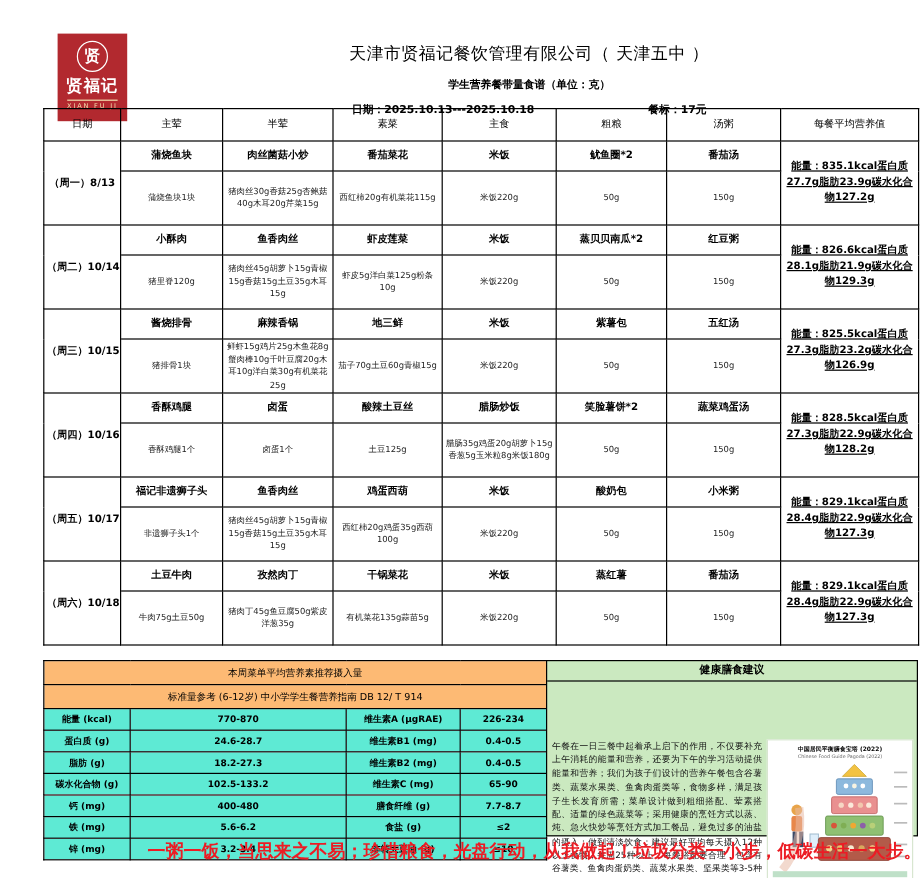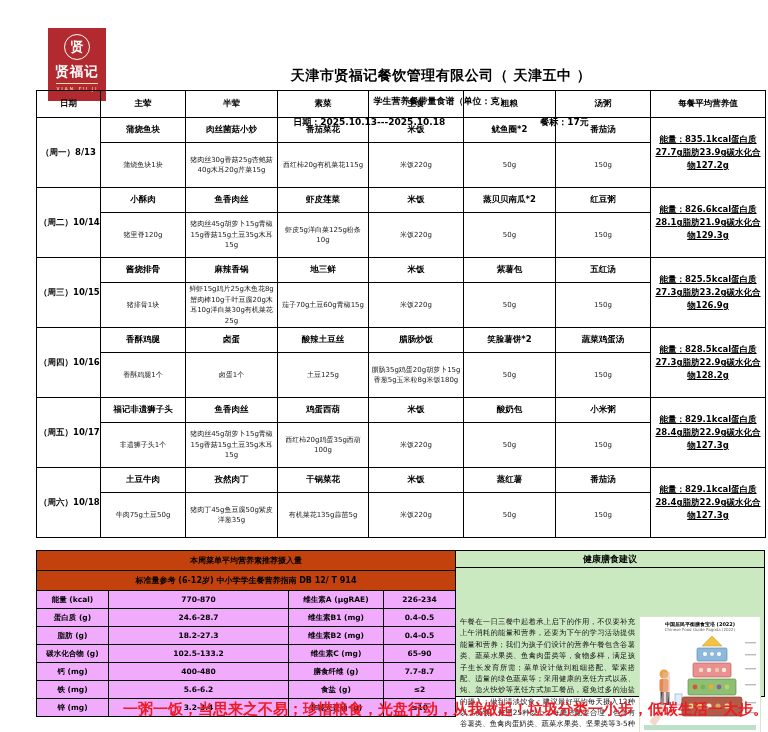--- a/index.html
+++ b/index.html
@@ -17,7 +17,7 @@
 
   
   .titles{position:absolute;left:120px;right:6px;top:36px;text-align:center;}
-  .title-main{font-size:14px;font-weight:bold;letter-spacing:0.5px;margin-top:31px;}
+  .title-main{font-size:14px;font-weight:normal;letter-spacing:0.5px;}
   .title-sub{font-size:9px;font-weight:bold;margin-top:10px;}
   .title-date-row{font-size:9px;font-weight:bold;margin-top:8px;display:flex;justify-content:center;gap:95px;}
 

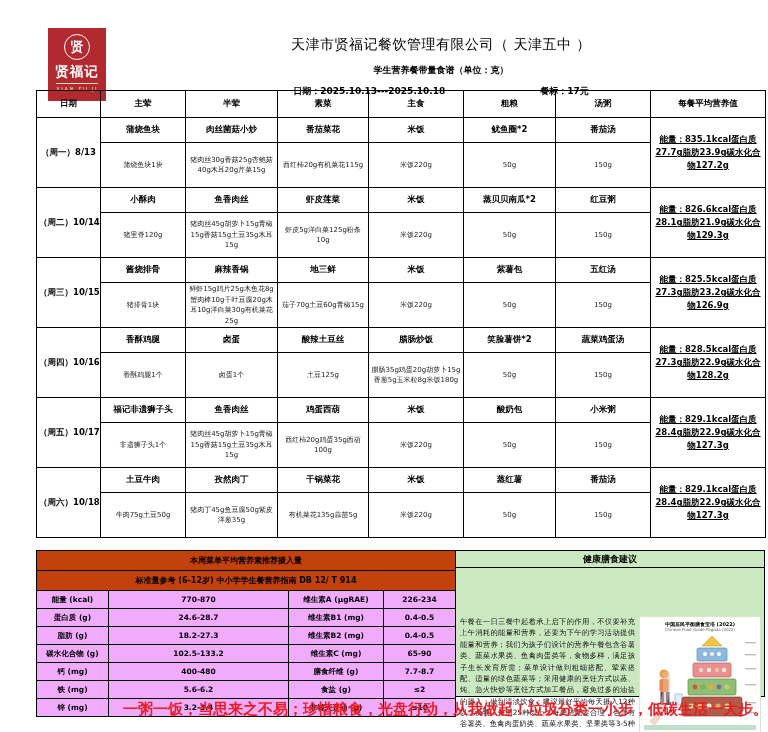--- a/index.html
+++ b/index.html
@@ -26,7 +26,7 @@
   .menu-table{position:absolute;left:36px;top:90px;width:729px;border:1.5px solid #000;}
   .menu-table th,.menu-table td{border:1px solid #000;padding:0 2px;text-align:center;vertical-align:middle;
                                 overflow:hidden;box-sizing:border-box;}
-  .menu-table th{height:27px;font-size:8.5px;font-weight:bold;}
+  .menu-table th{height:27px;font-size:8.5px;font-weight:normal;}
   .dish-row td{height:25px;font-size:8.5px;font-weight:bold;}
   .amount-row td{height:45px;font-size:7px;font-weight:normal;color:#222;line-height:1.5;}
   .date-cell{font-size:7.5px;font-weight:bold;white-space:nowrap;}

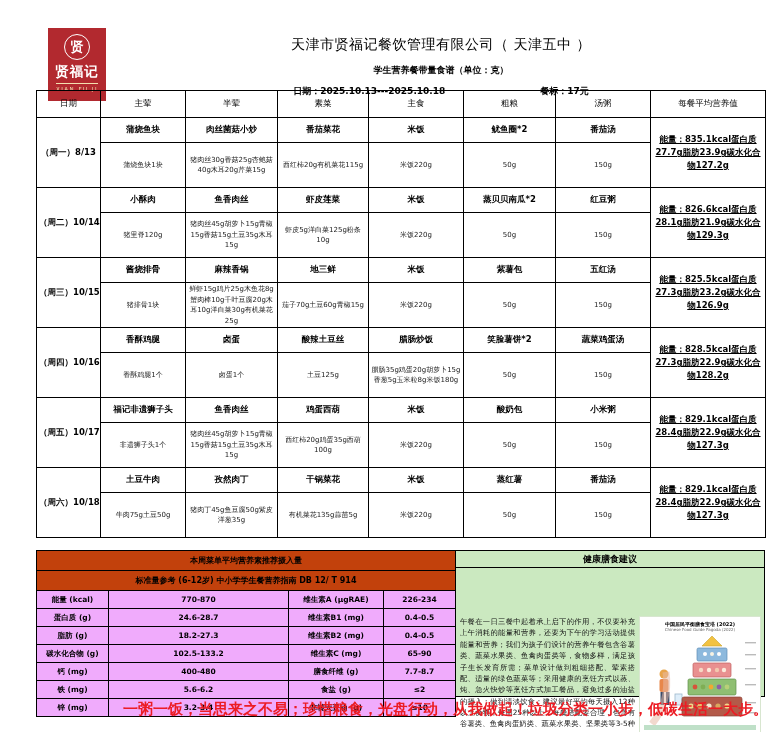--- a/index.html
+++ b/index.html
@@ -35,7 +35,7 @@
   
   .standards{position:absolute;left:36px;top:550px;width:419px;border:1.5px solid #000;}
   .standards th,.standards td{border:1px solid #000;text-align:center;vertical-align:middle;overflow:hidden;}
-  .standards .band{background:#c2410c;font-size:8px;font-weight:bold;height:17px;}
+  .standards .band{background:#fdba74;font-size:8px;font-weight:normal;height:17px;}
   .standards td{background:#f0abfc;font-size:7.5px;font-weight:bold;height:15px;}
 
   

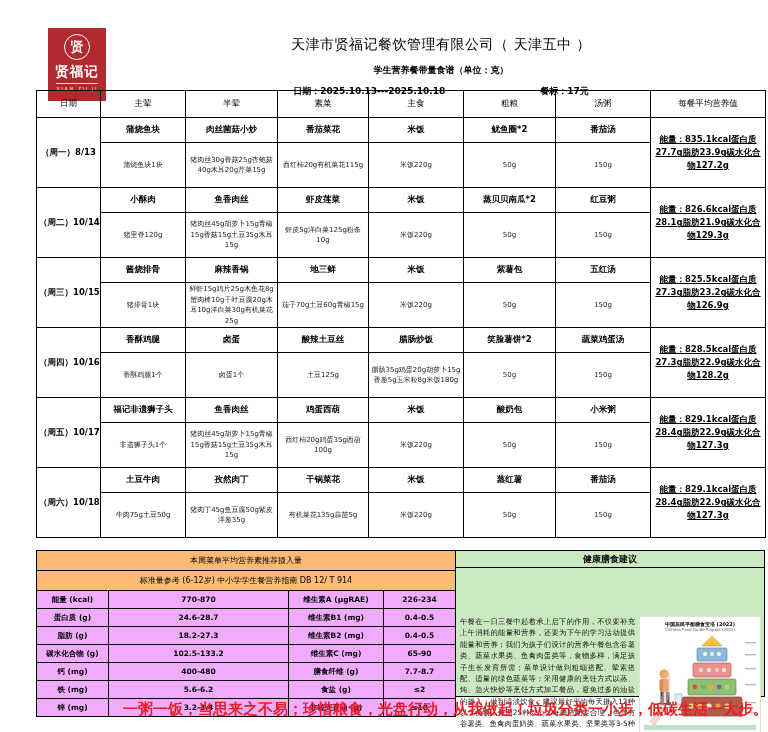--- a/index.html
+++ b/index.html
@@ -36,7 +36,7 @@
   .standards{position:absolute;left:36px;top:550px;width:419px;border:1.5px solid #000;}
   .standards th,.standards td{border:1px solid #000;text-align:center;vertical-align:middle;overflow:hidden;}
   .standards .band{background:#fdba74;font-size:8px;font-weight:normal;height:17px;}
-  .standards td{background:#f0abfc;font-size:7.5px;font-weight:bold;height:15px;}
+  .standards td{background:#5eead4;font-size:7.5px;font-weight:bold;height:15px;}
 
   
   .advice{position:absolute;left:455px;top:550px;width:310px;height:147px;border:1.5px solid #000;

